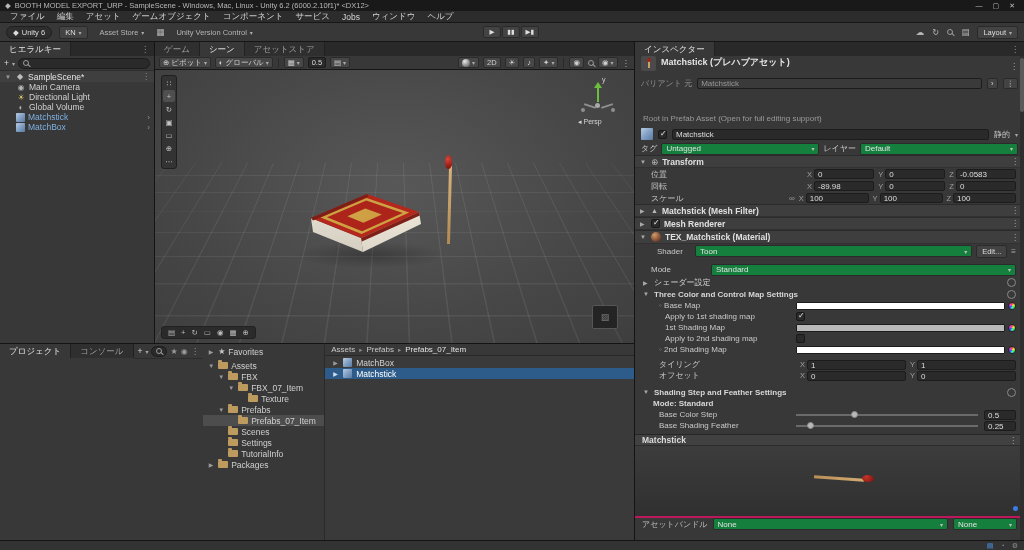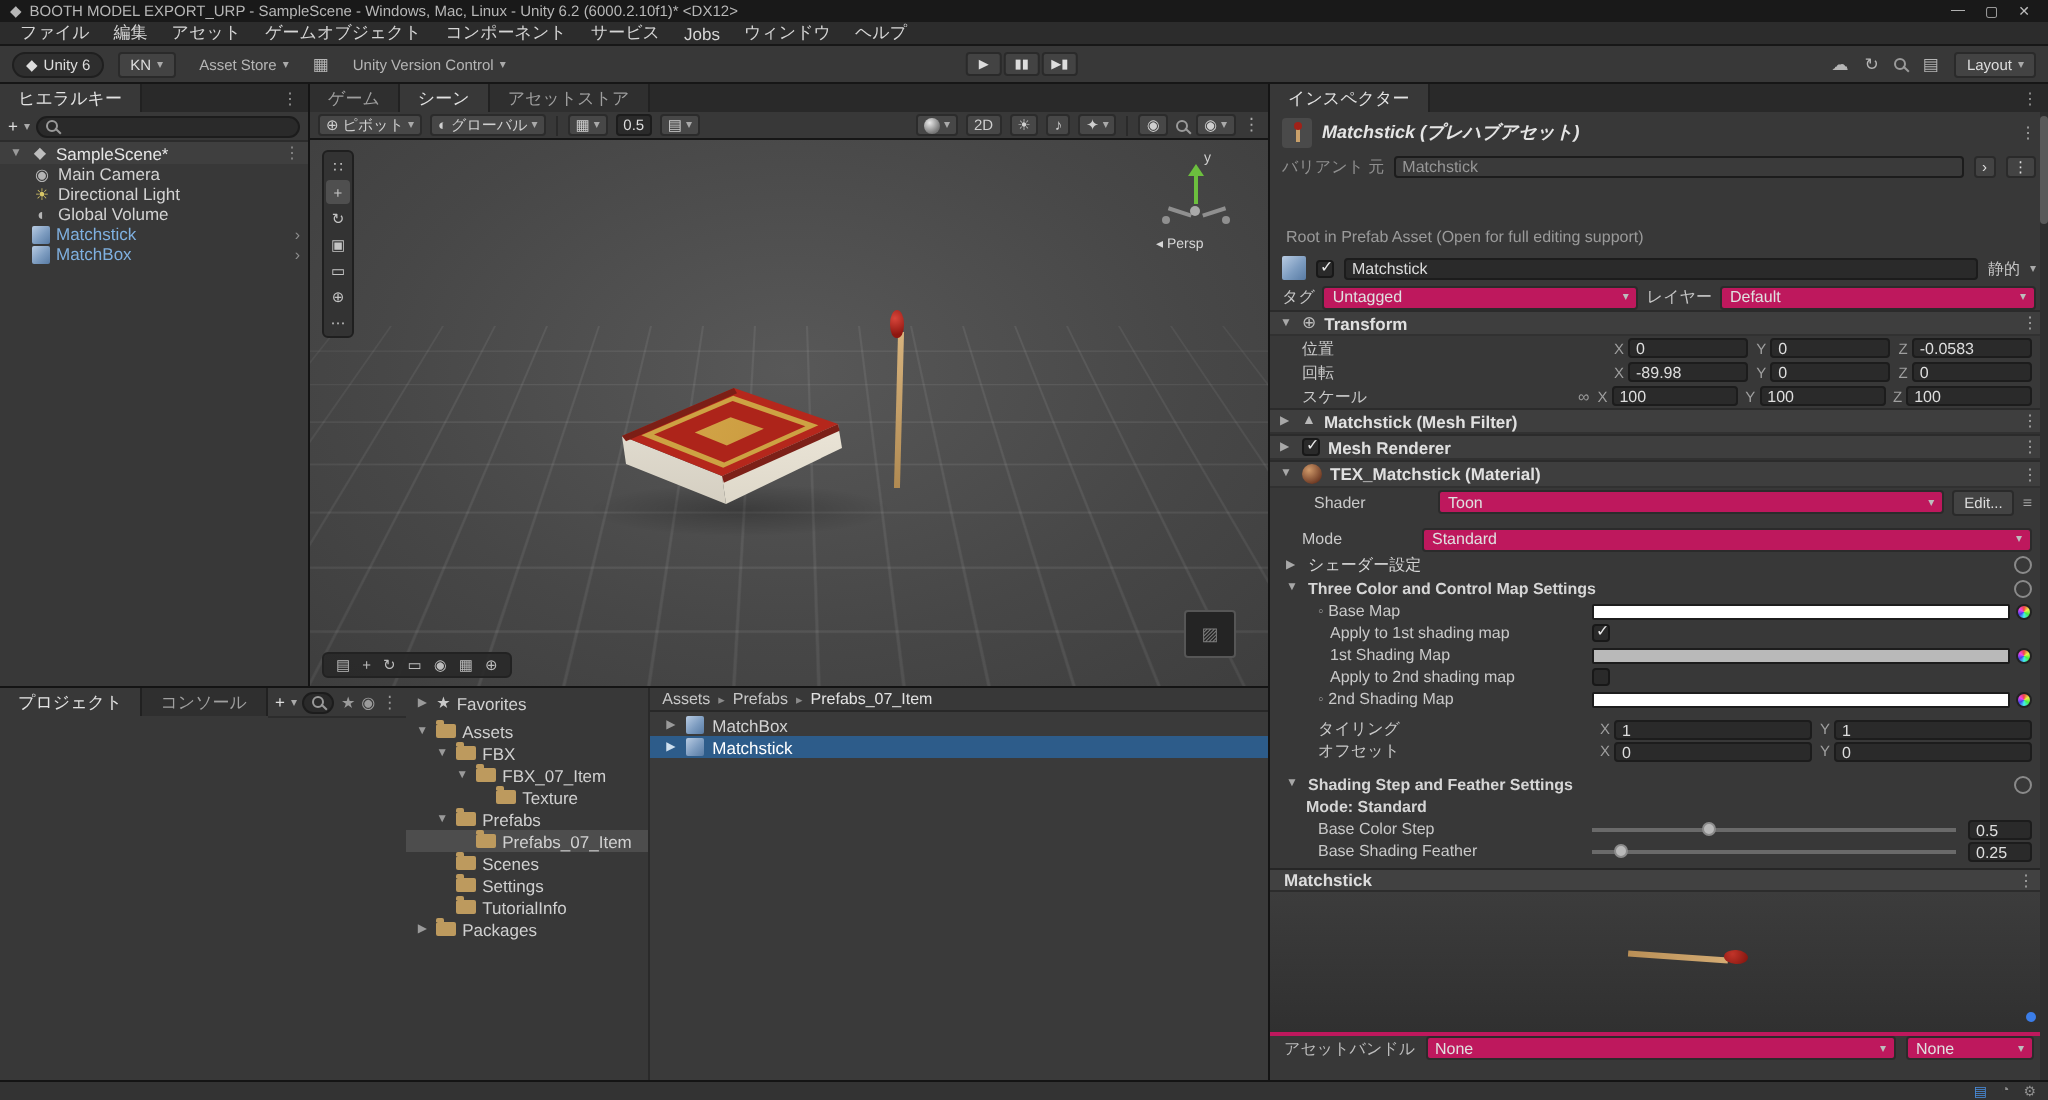--- a/index.html
+++ b/index.html
@@ -120,7 +120,7 @@
 
   
   .insbody { flex:1; overflow:hidden; position:relative; }
-  .prefhdr { height:20px; display:flex; align-items:center; gap:5px; padding:0 6px;font-style:italic; }
+  .prefhdr { height:20px; display:flex; gap:5px; padding:0 6px; }
   .prefthumb { width:15px; height:15px; background:#4a4a4a; border-radius:2px; position:relative; flex:none; }
   .prefthumb i { position:absolute; left:7px; top:4px; width:2px; height:8px; background:#c9a06a; }
   .prefthumb b { position:absolute; left:6px; top:2px; width:4px; height:4px; border-radius:50%; background:#a02118; }

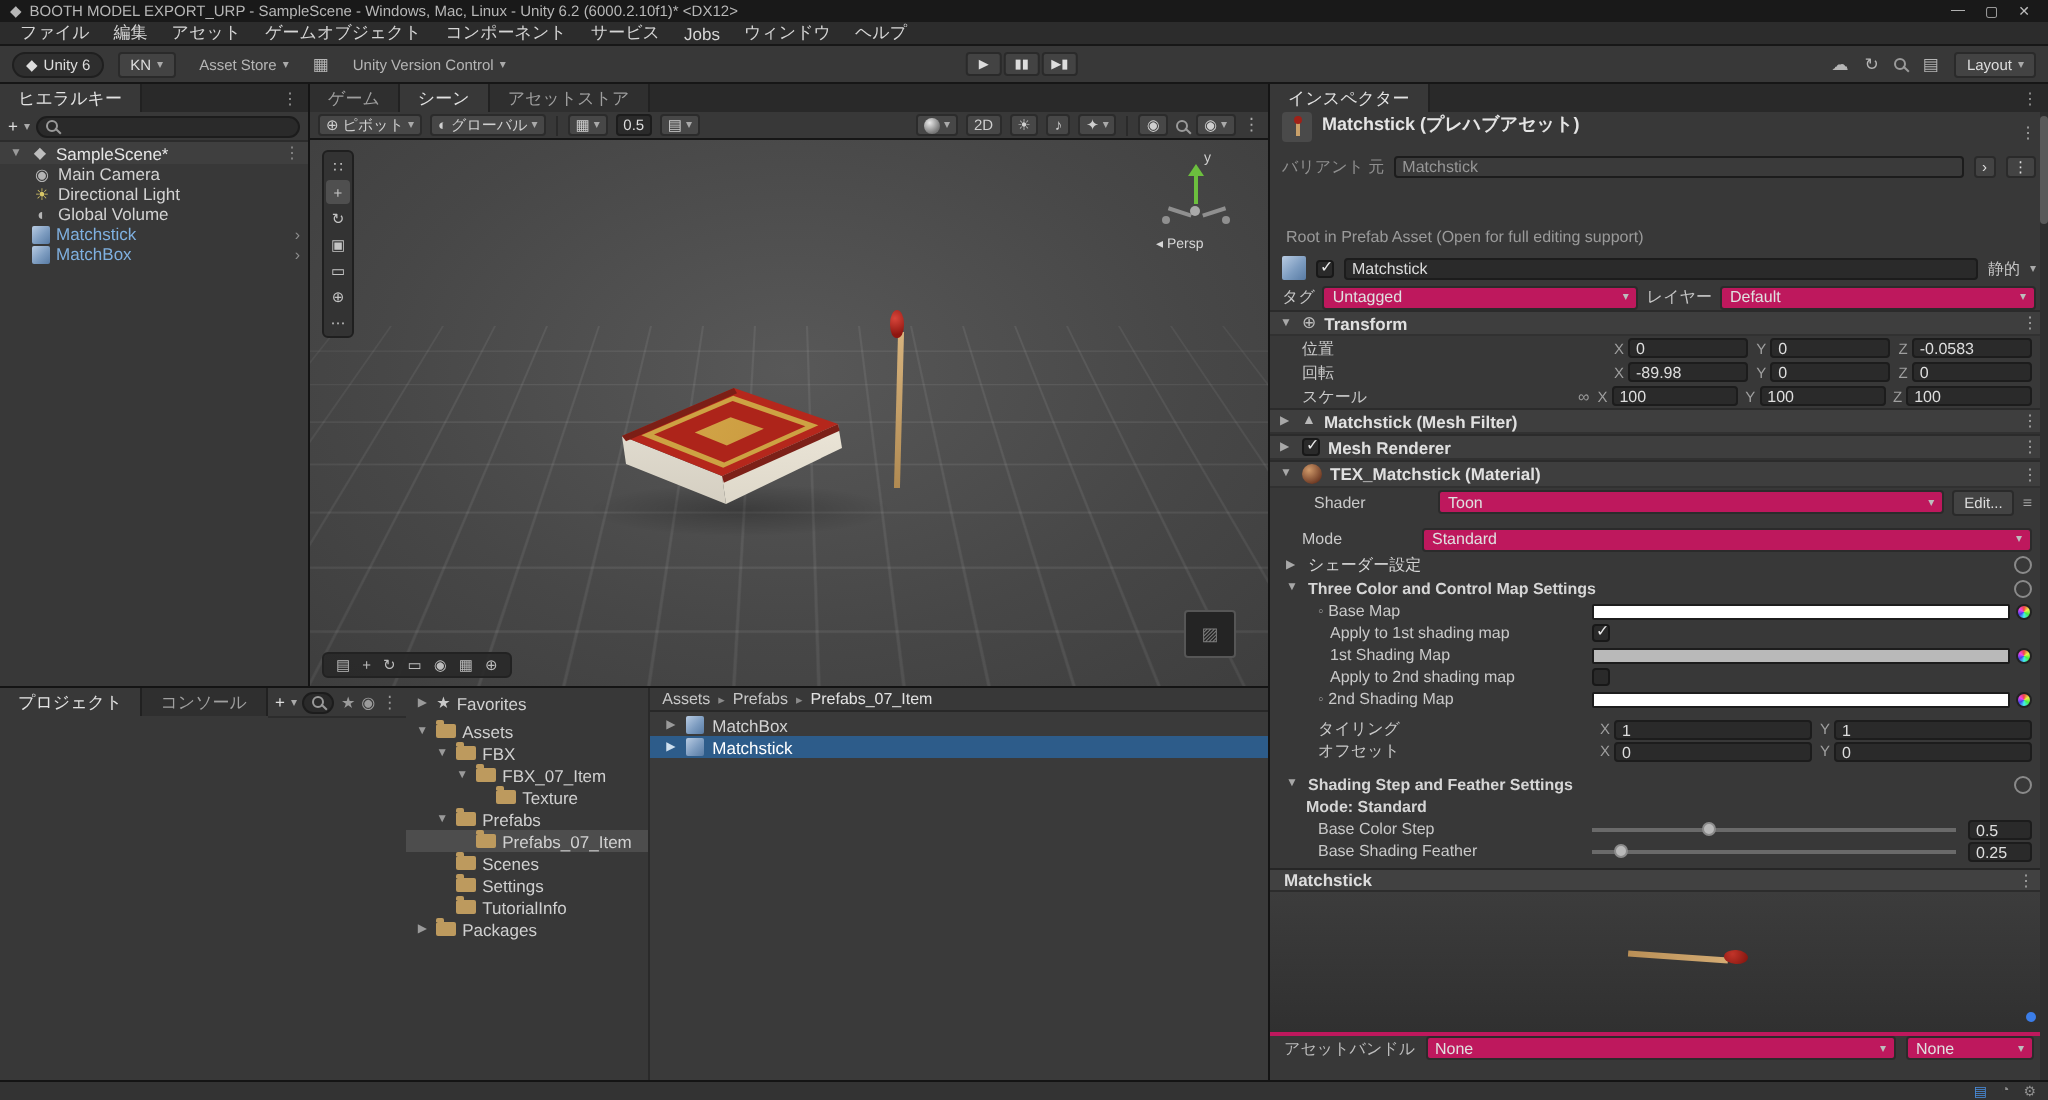--- a/index.html
+++ b/index.html
@@ -134,7 +134,7 @@
   .cb { width:9px; height:9px; background:#2a2a2a; border:1px solid #181818; border-radius:2px; position:relative; flex:none; }
   .cb.on::after { content:"✓"; position:absolute; left:1px; top:-2px; font-size:8px; color:#e9e9e9; }
   .tagrow { height:13px; display:flex; align-items:center; gap:4px; padding:0 6px; font-size:8px; color:#c6c6c6; }
-  .dd { background:#be185d; border:1px solid #2b2b2b; border-radius:2px; height:12px; display:flex; align-items:center; justify-content:space-between; gap:4px; padding:0 4px; font-size:8px; color:#e0e0e0; }
+  .dd { background:#15803d; border:1px solid #2b2b2b; border-radius:2px; height:12px; display:flex; align-items:center; justify-content:space-between; gap:4px; padding:0 4px; font-size:8px; color:#e0e0e0; }
   .dd::after { content:"▾"; font-size:6px; color:#bdbdbd; }
   .comp { height:13px; background:#3e3e3e; border-top:1px solid #2b2b2b; border-bottom:1px solid #313131; display:flex; align-items:center; gap:4px; padding:0 5px; font-size:8.5px; font-weight:bold; color:#e0e0e0; }
   .comp .arr { font-size:6px; color:#a8a8a8; width:7px; }

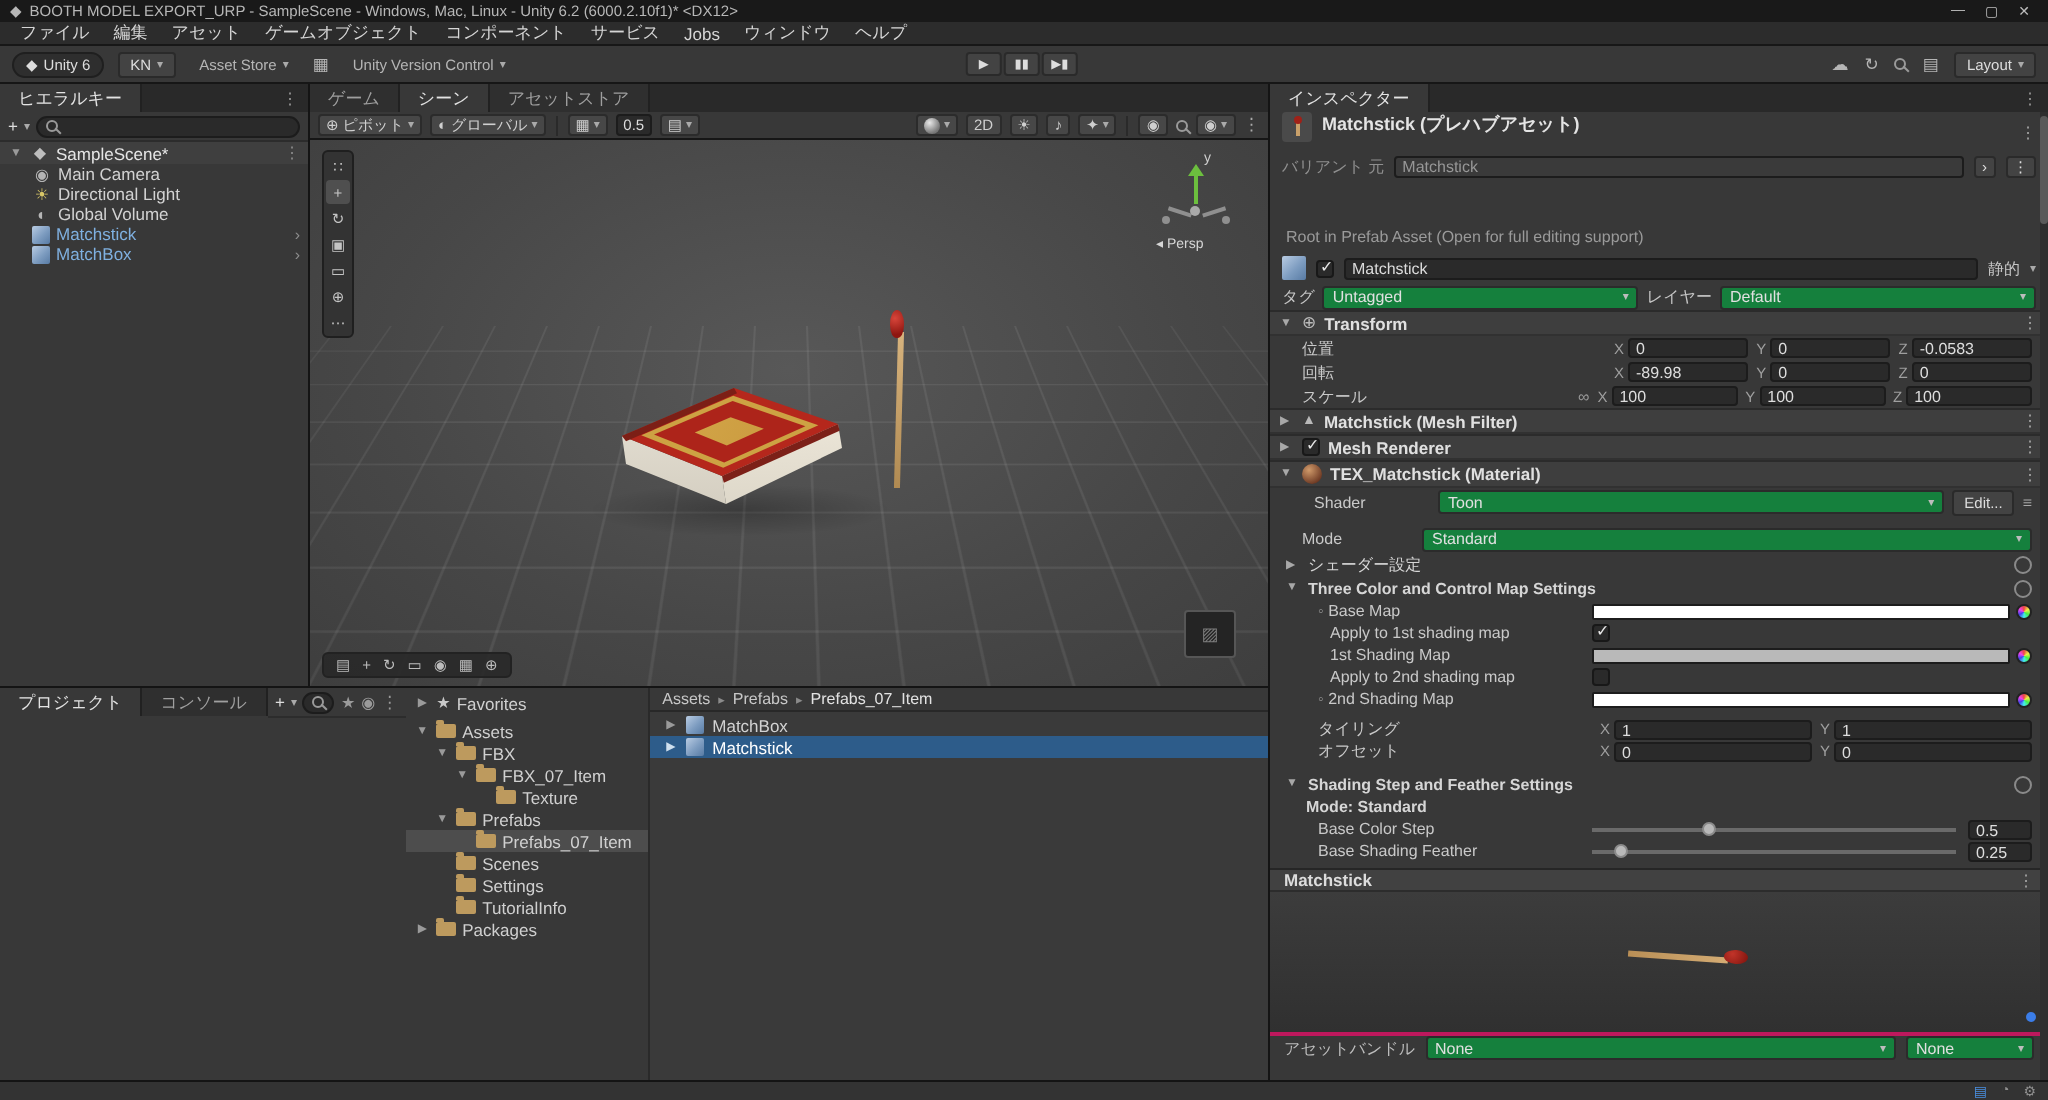--- a/index.html
+++ b/index.html
@@ -595,7 +595,7 @@
         </div>
         <div class="prow" style="height:14px; padding-left:22px;">
           <span style="width:38px;">Shader</span>
-          <span class="dd" style="flex:1;margin-left:24px;">
+          <span class="dd" style="flex:1;">
               <span>Toon</span>
             </span>
           <span class="tbtn" style="margin-left:4px;">Edit...</span>

